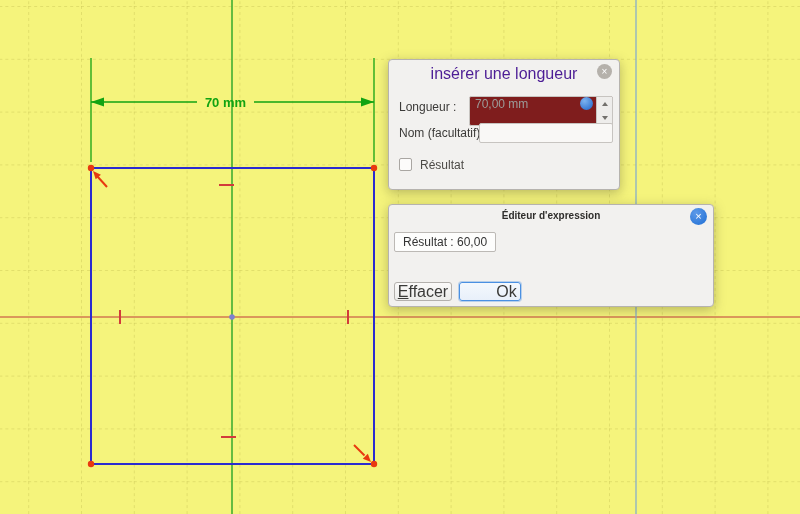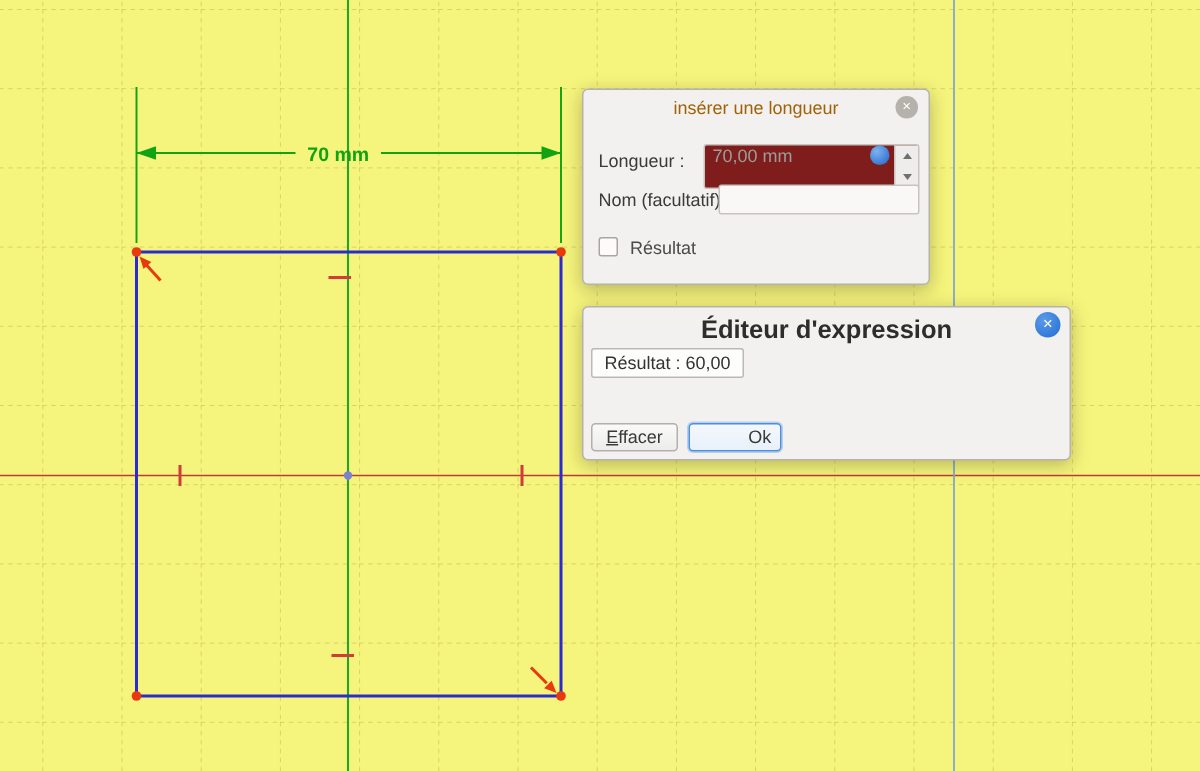--- a/index.html
+++ b/index.html
@@ -16,7 +16,7 @@
 
   
   .d1{left:388px;top:59px;width:230px;height:129px;}
-  .d1 .title{color:#a16207;font-size:12px;}
+  .d1 .title{color:#4c1d95;font-size:16px;}
   .d1 .closebtn{right:7px;top:4px;width:15px;height:15px;line-height:15px;font-size:10px;background:#b5b1ab;}
   .d1 .lbl{position:absolute;left:10px;font-size:12px;color:#3b3a38;}
   .lbl-long{top:40px;}

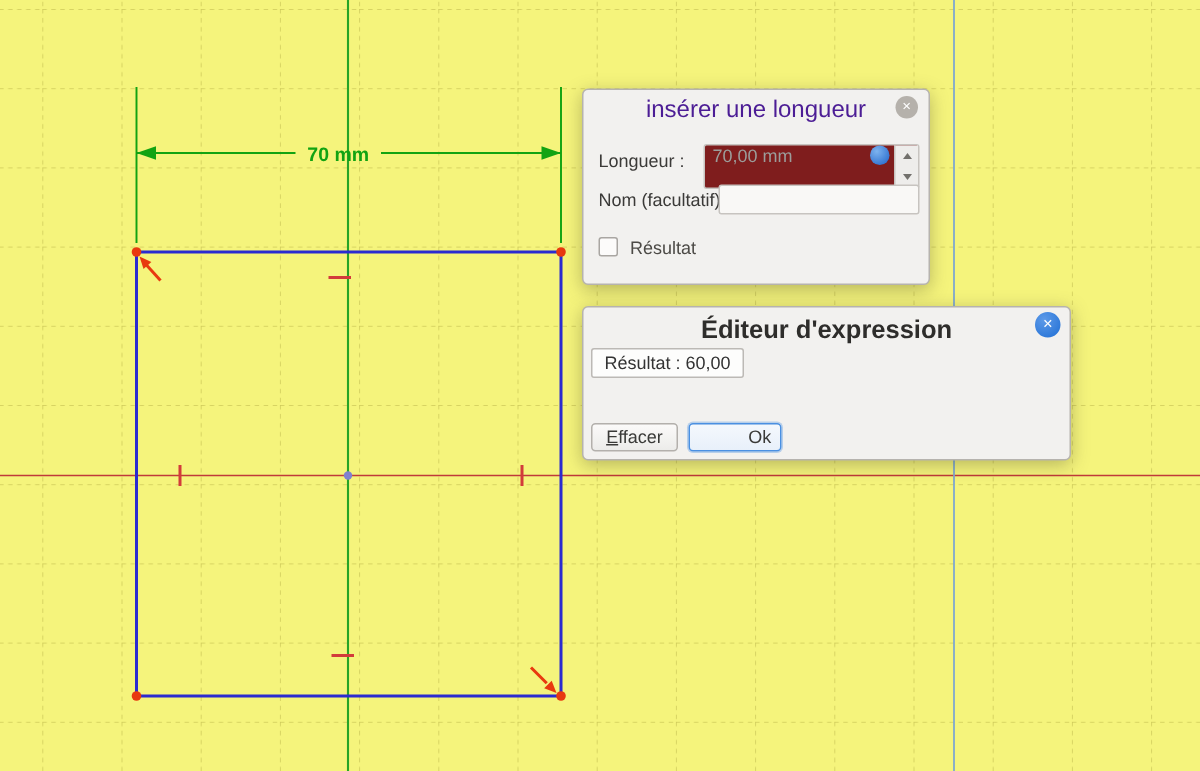--- a/index.html
+++ b/index.html
@@ -38,7 +38,7 @@
 
   
   .d2{left:388px;top:204px;width:324px;height:101px;}
-  .d2 .title{font-weight:bold;color:#2e2d2b;font-size:17px;}
+  .d2 .title{font-weight:bold;color:#2e2d2b;font-size:10px;}
   .d2 .closebtn{right:6px;top:3px;width:17px;height:17px;line-height:17px;font-size:11px;
           background:radial-gradient(circle at 35% 30%, #5d9ae8, #1f6ed4);}
   .result-box{position:absolute;left:5px;top:27px;height:18px;line-height:18px;padding:0 8px;

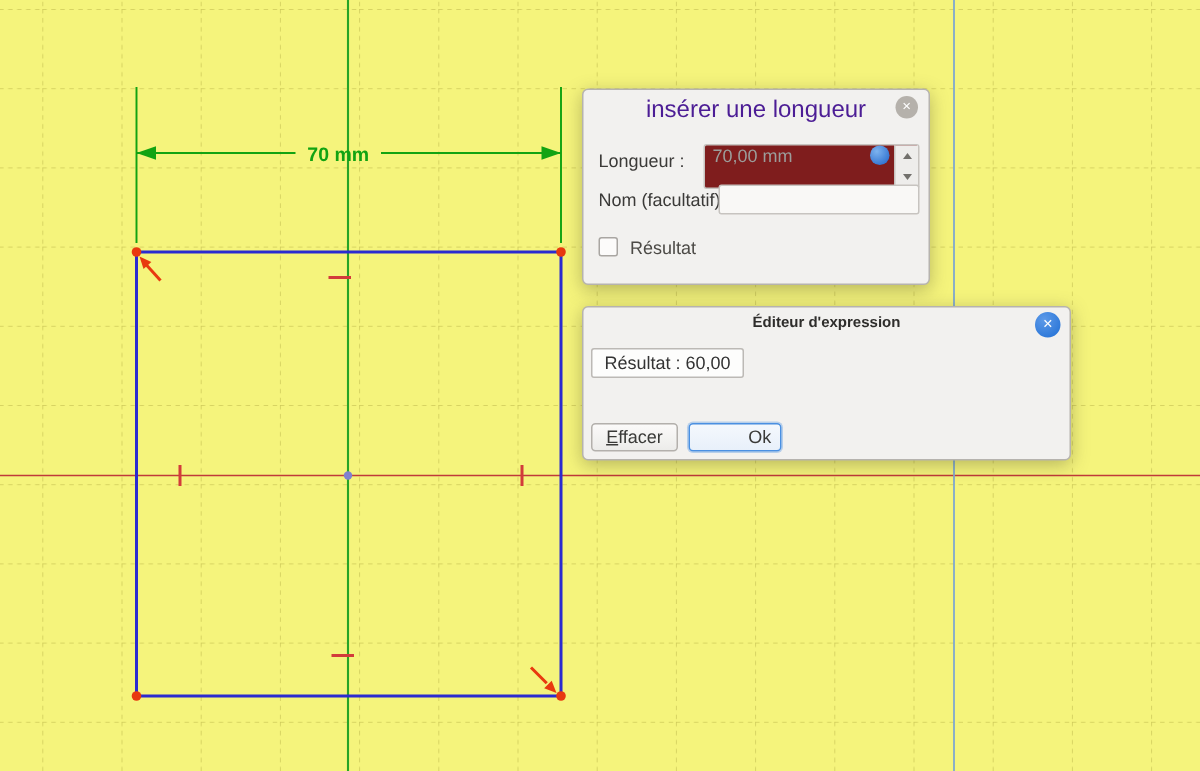--- a/index.html
+++ b/index.html
@@ -47,7 +47,7 @@
           border:1px solid #4a90e2;border-radius:2px;box-shadow:0 0 2px rgba(74,144,226,.6);
           line-height:17px;font-size:12px;padding-left:2px;box-sizing:border-box;white-space:nowrap;overflow:hidden;}
   .sel{background:#3584e4;color:#fff;padding:0 1px;}
-  .btn{position:absolute;top:77px;height:19px;line-height:17px;text-align:center;font-size:12px;color:#3a3a38;
+  .btn{position:absolute;top:77px;height:19px;line-height:17px;text-align:center;font-size:16px;color:#3a3a38;
           background:linear-gradient(#fbfaf9,#ececea);border:1px solid #b3b0ac;border-radius:3px;box-sizing:border-box;}
   .btn-clear{left:5px;width:58px;}
   .btn-ok{left:70px;width:62px;border:1px solid #4a90e2;box-shadow:0 0 0 1px rgba(74,144,226,.35);

